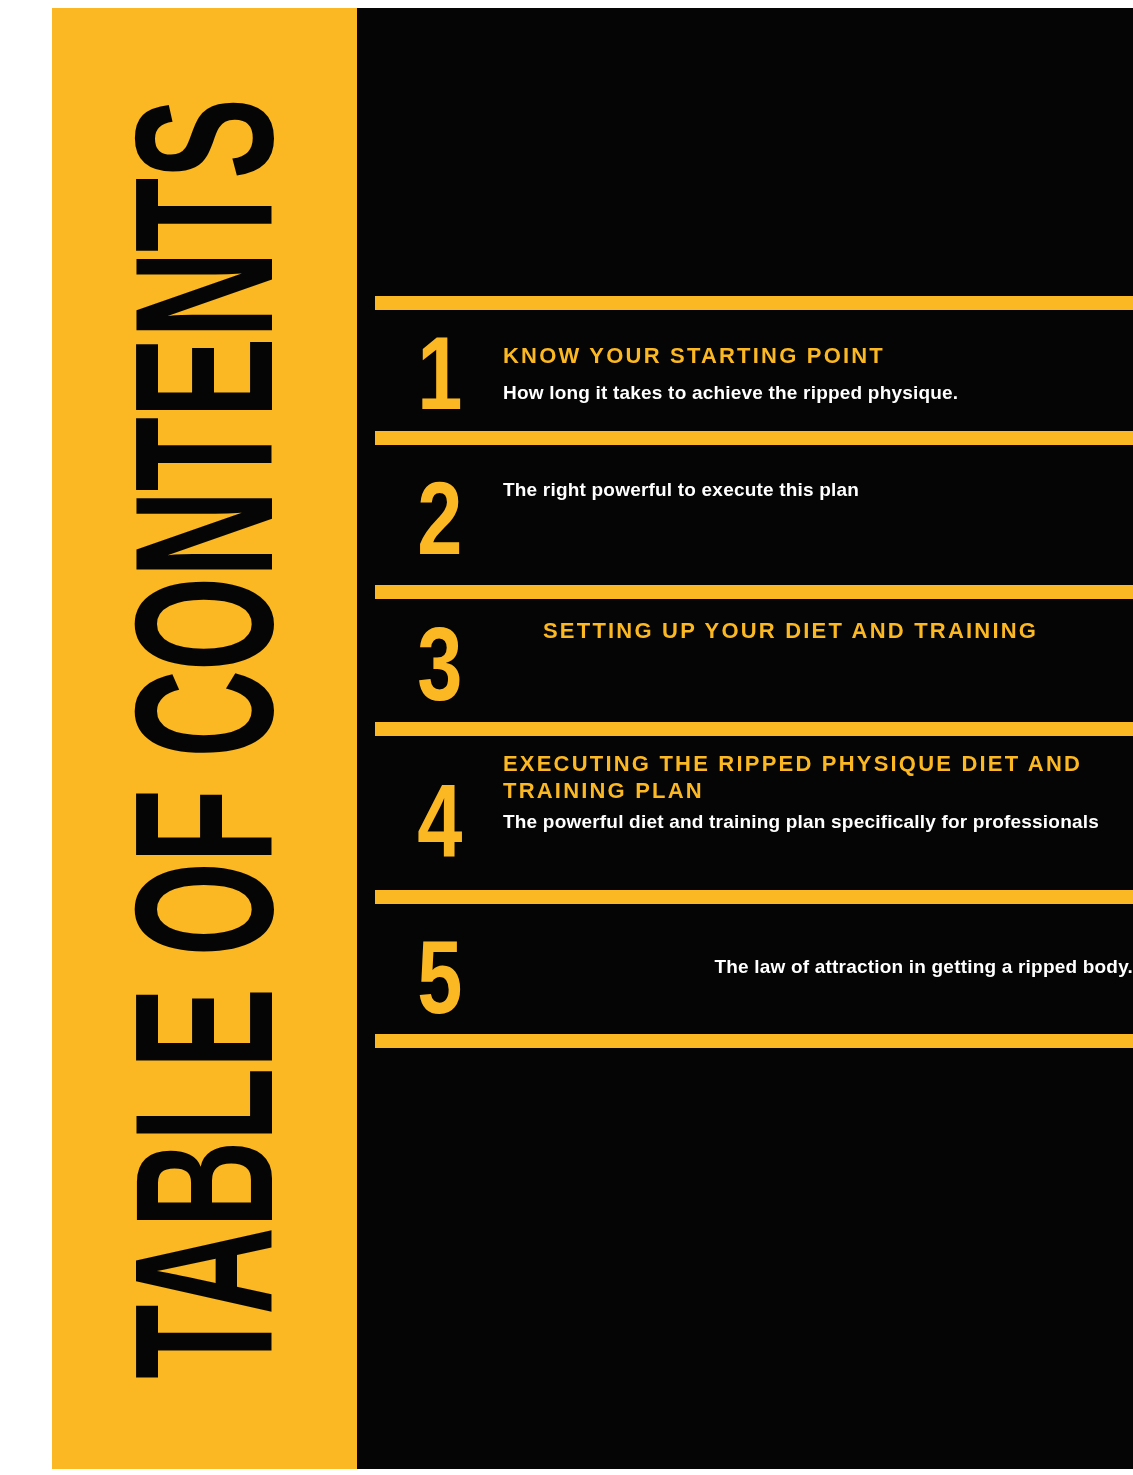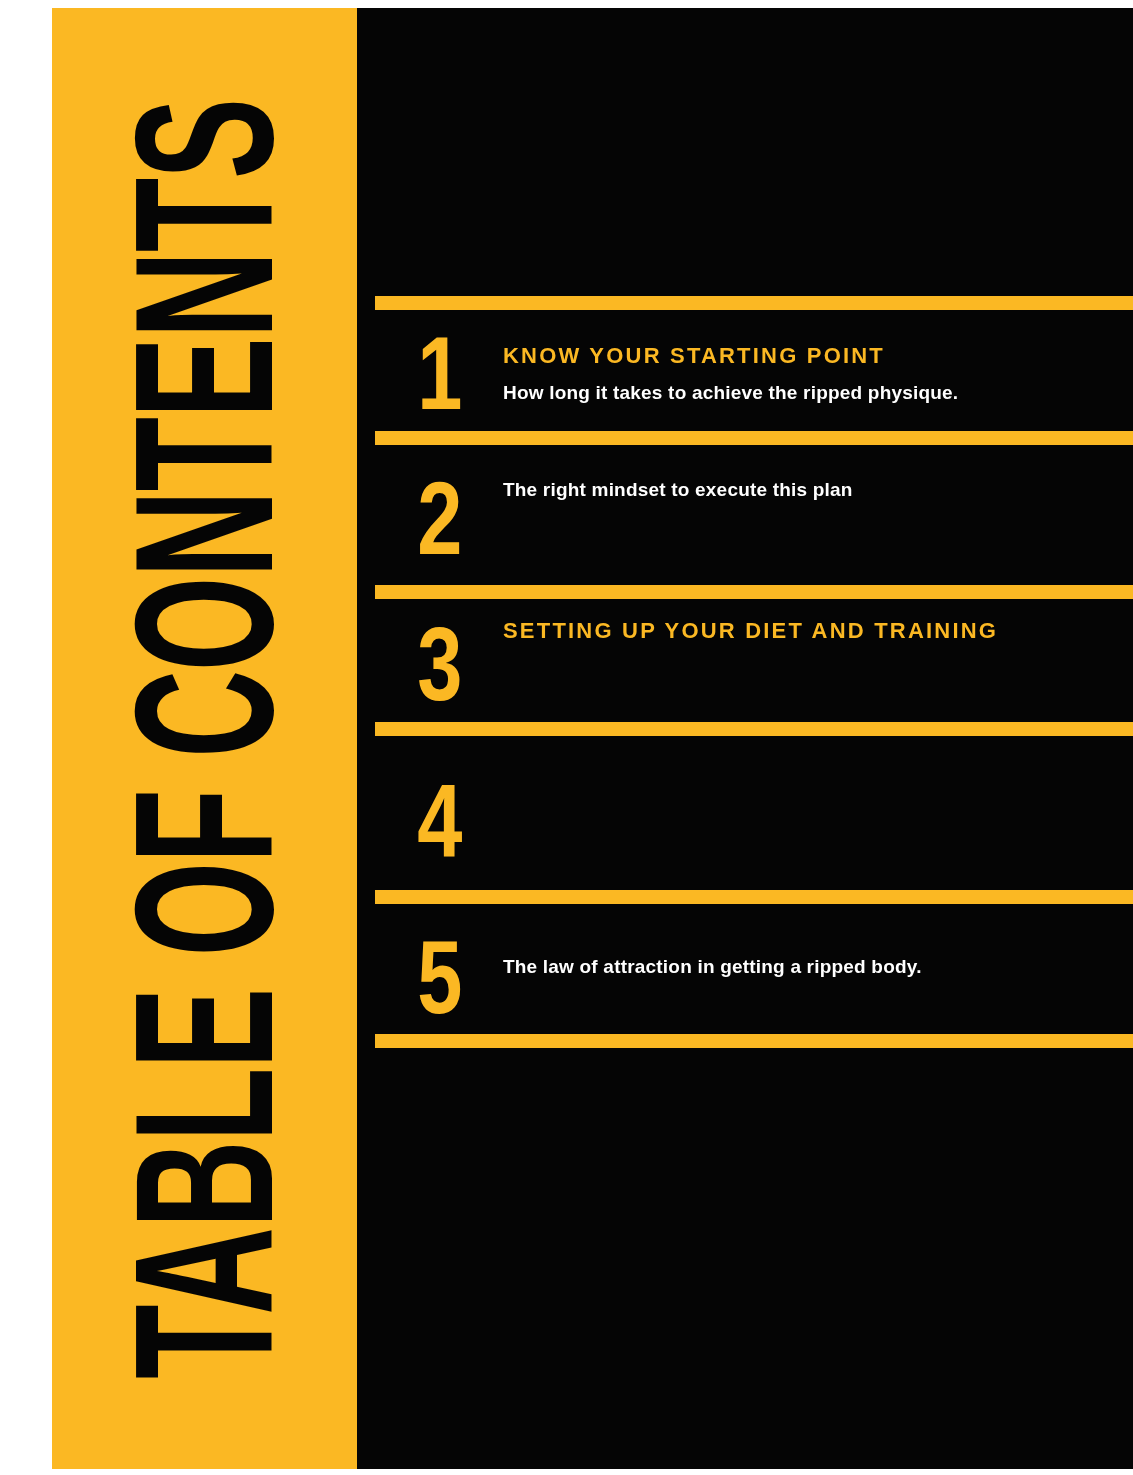--- a/index.html
+++ b/index.html
@@ -193,7 +193,7 @@
     <div class="entry e2">
       <div class="entry-number">2</div>
       <div class="entry-body">
-        <div class="entry-sub">The right mindset to execute this plan</div>
+        <div class="entry-sub">The right powerful to execute this plan</div>
       </div>
     </div>
 

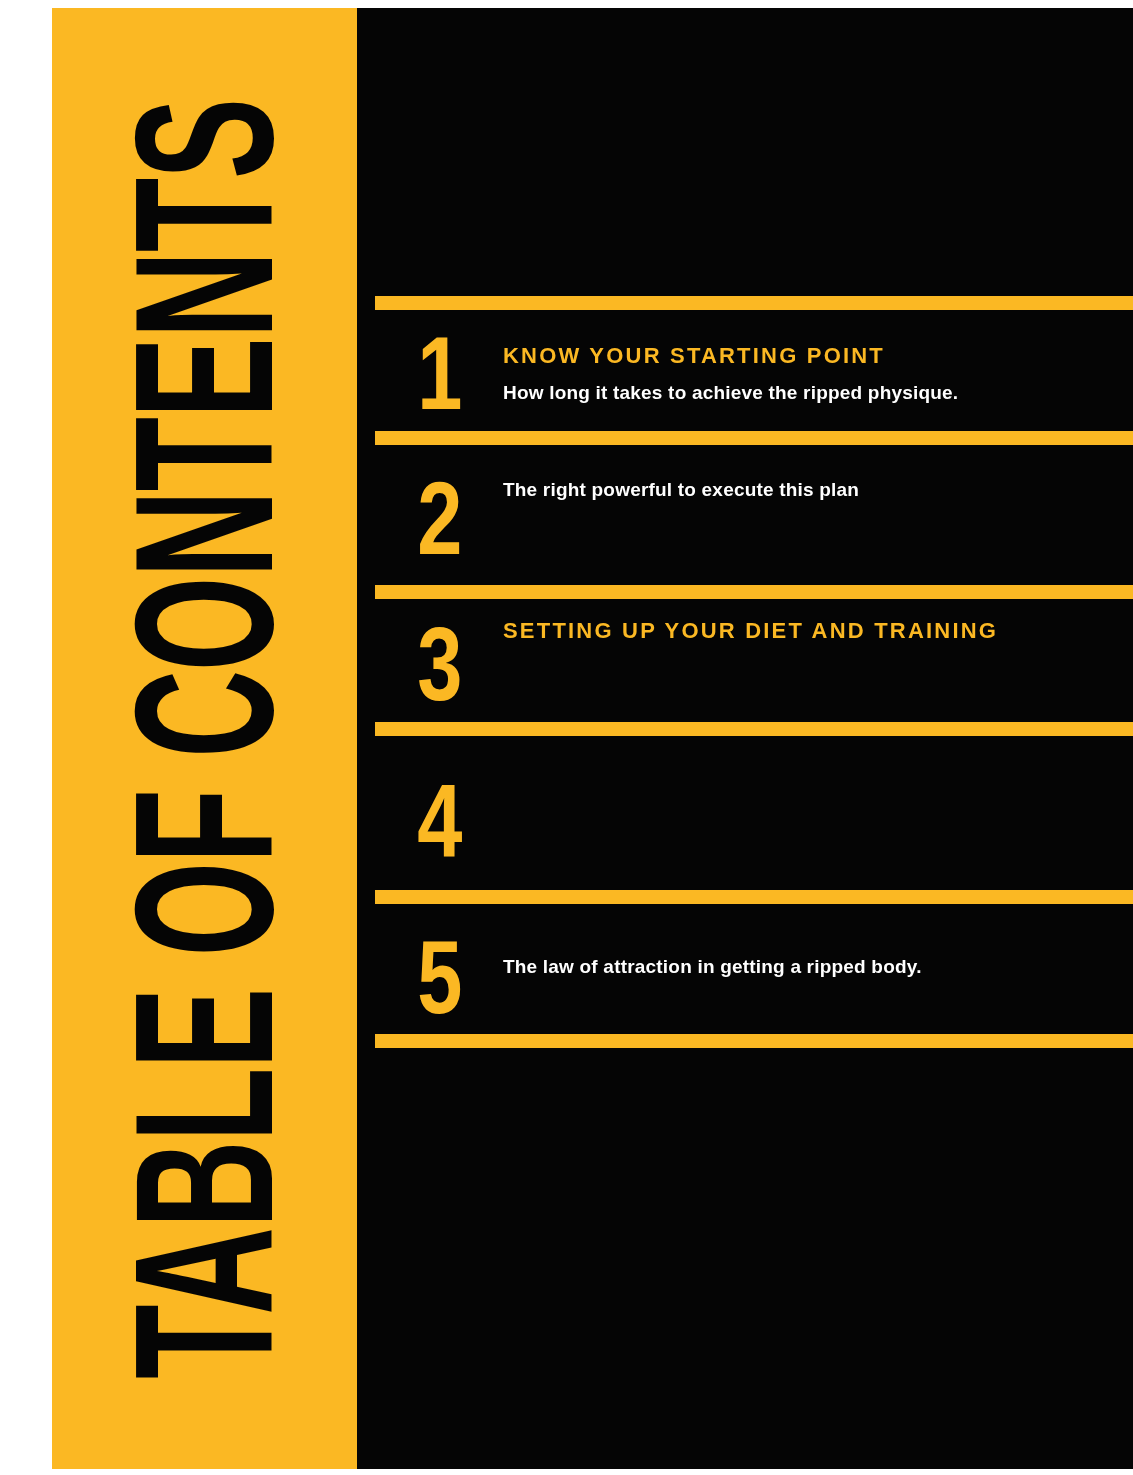--- a/index.html
+++ b/index.html
@@ -148,7 +148,7 @@
 
   .entry.e1 .entry-body { padding-top: 26px; }
   .entry.e2 .entry-body { padding-top: 14px; }
-  .entry.e3 .entry-body { padding-top: 12px; }
+  .entry.e3 .entry-body { padding-top: 12px; margin-left: 40px; }
   .entry.e4 .entry-body { padding-top: 8px; }
   .entry.e5 .entry-body { padding-top: 24px; }
 

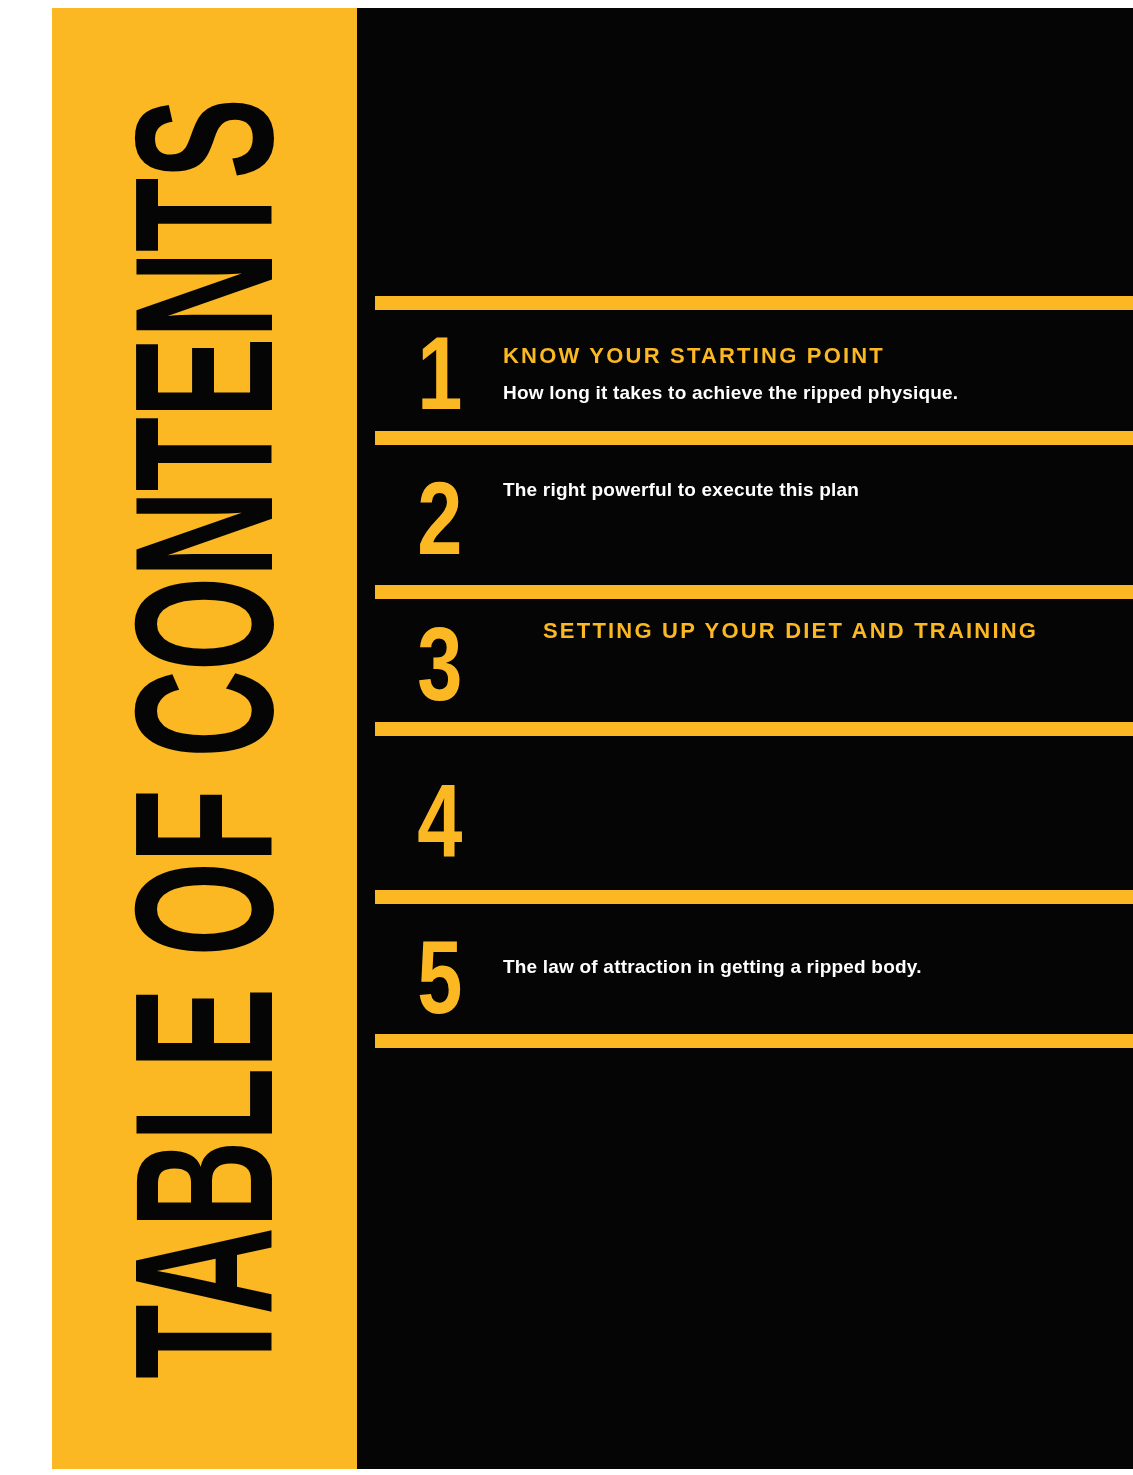--- a/index.html
+++ b/index.html
@@ -210,6 +210,10 @@
 
     <div class="entry e4">
       <div class="entry-number">4</div>
+      <div class="entry-body">
+        <div class="entry-title">EXECUTING THE RIPPED PHYSIQUE DIET AND TRAINING PLAN</div>
+        <div class="entry-sub">The powerful diet and training plan specifically for professionals</div>
+      </div>
     </div>
 
     <div class="divider"></div>

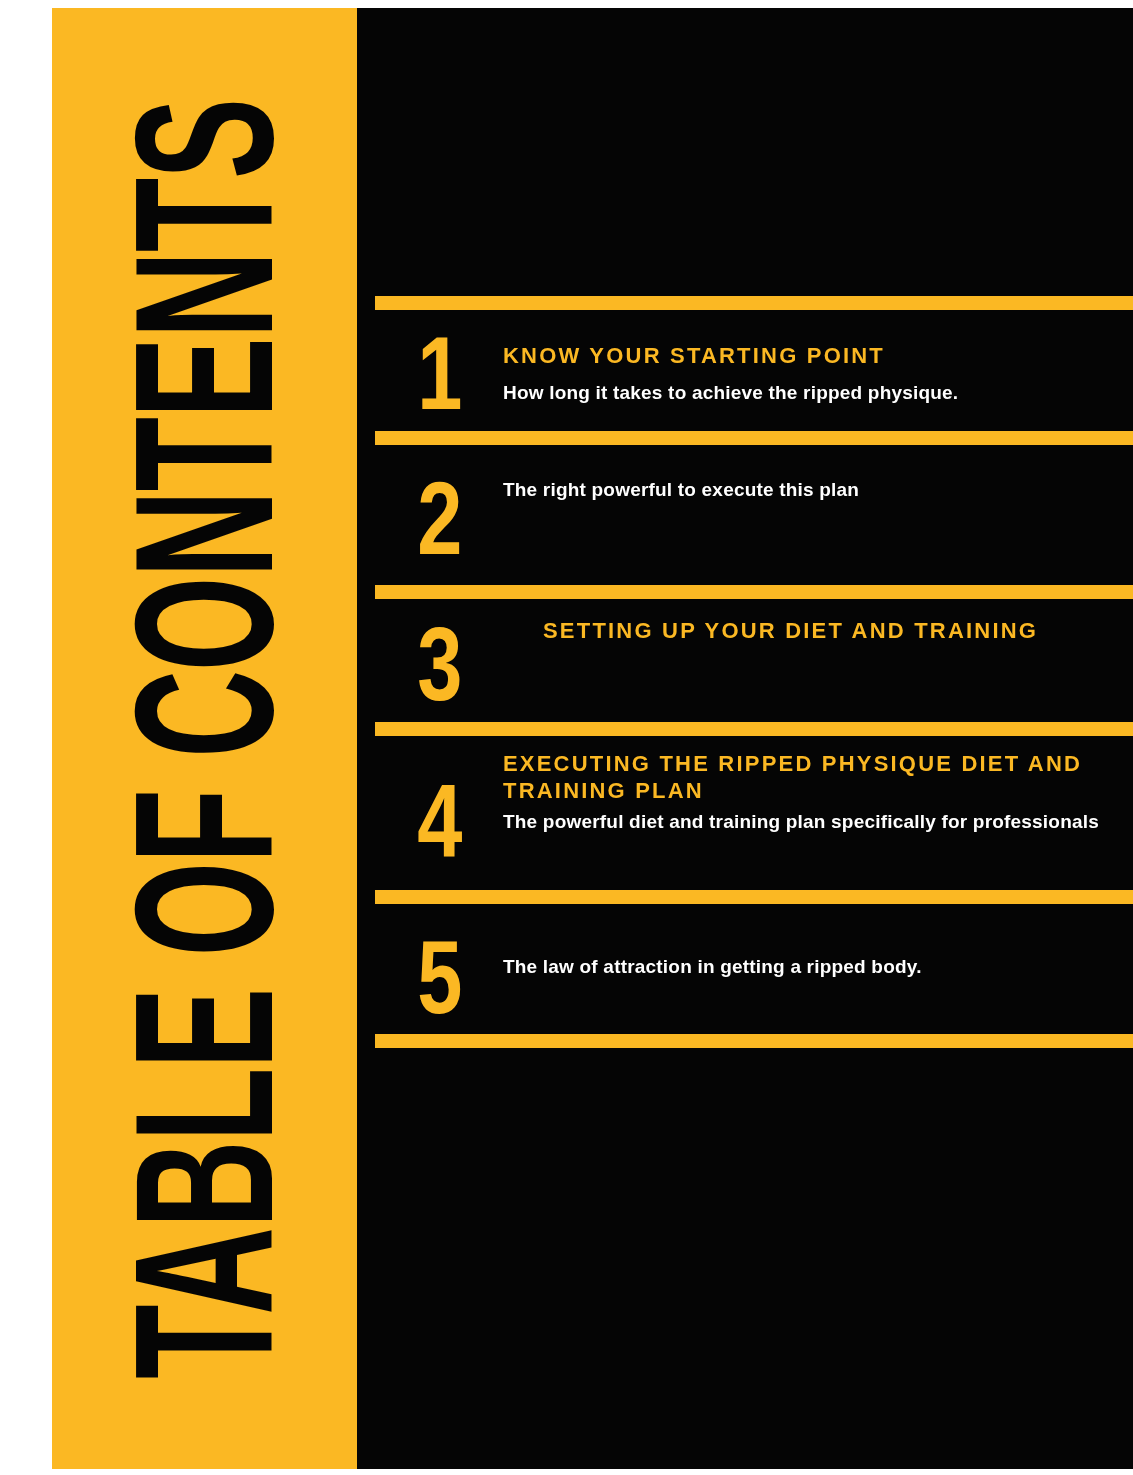--- a/index.html
+++ b/index.html
@@ -161,7 +161,7 @@
   .entry.e1 .entry-sub { margin-top: 12px; }
   .entry.e2 .entry-sub { margin-top: 14px; }
   .entry.e4 .entry-sub { margin-top: 2px; }
-  .entry.e5 .entry-sub { margin-top: 22px; }
+  .entry.e5 .entry-sub { margin-top: 22px; text-align: right; }
 </style>
 </head>
 <body>

